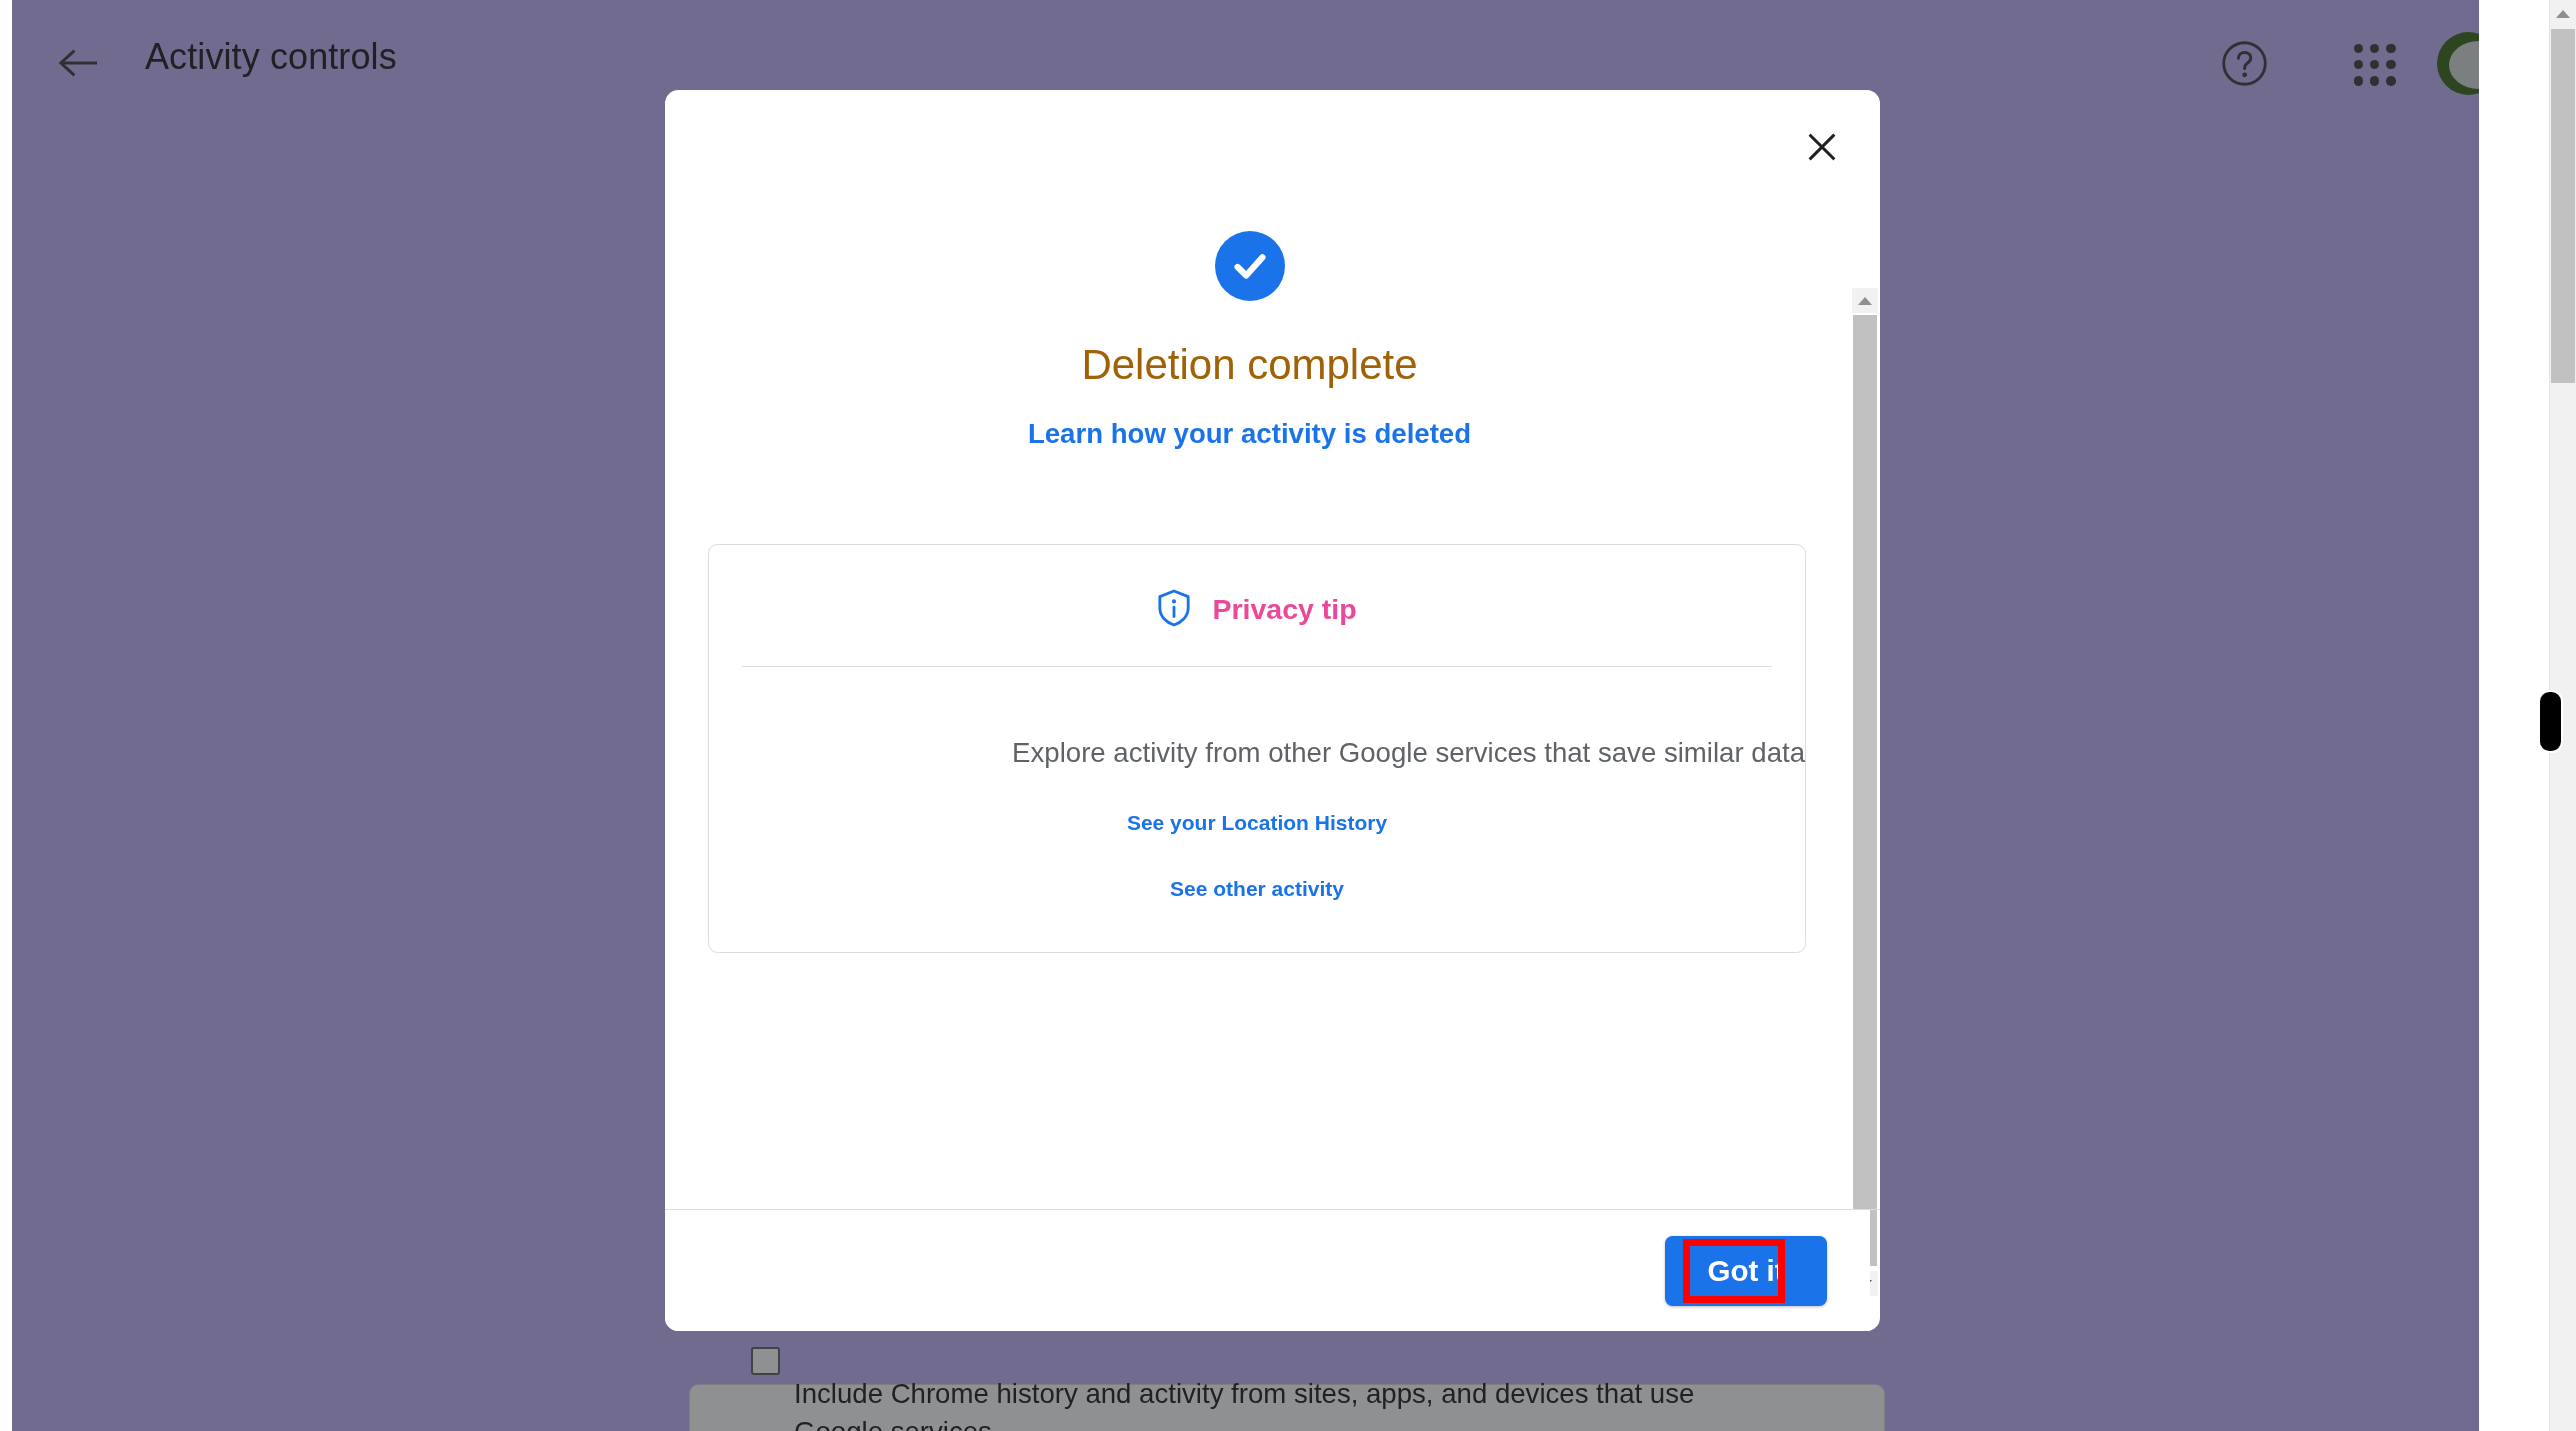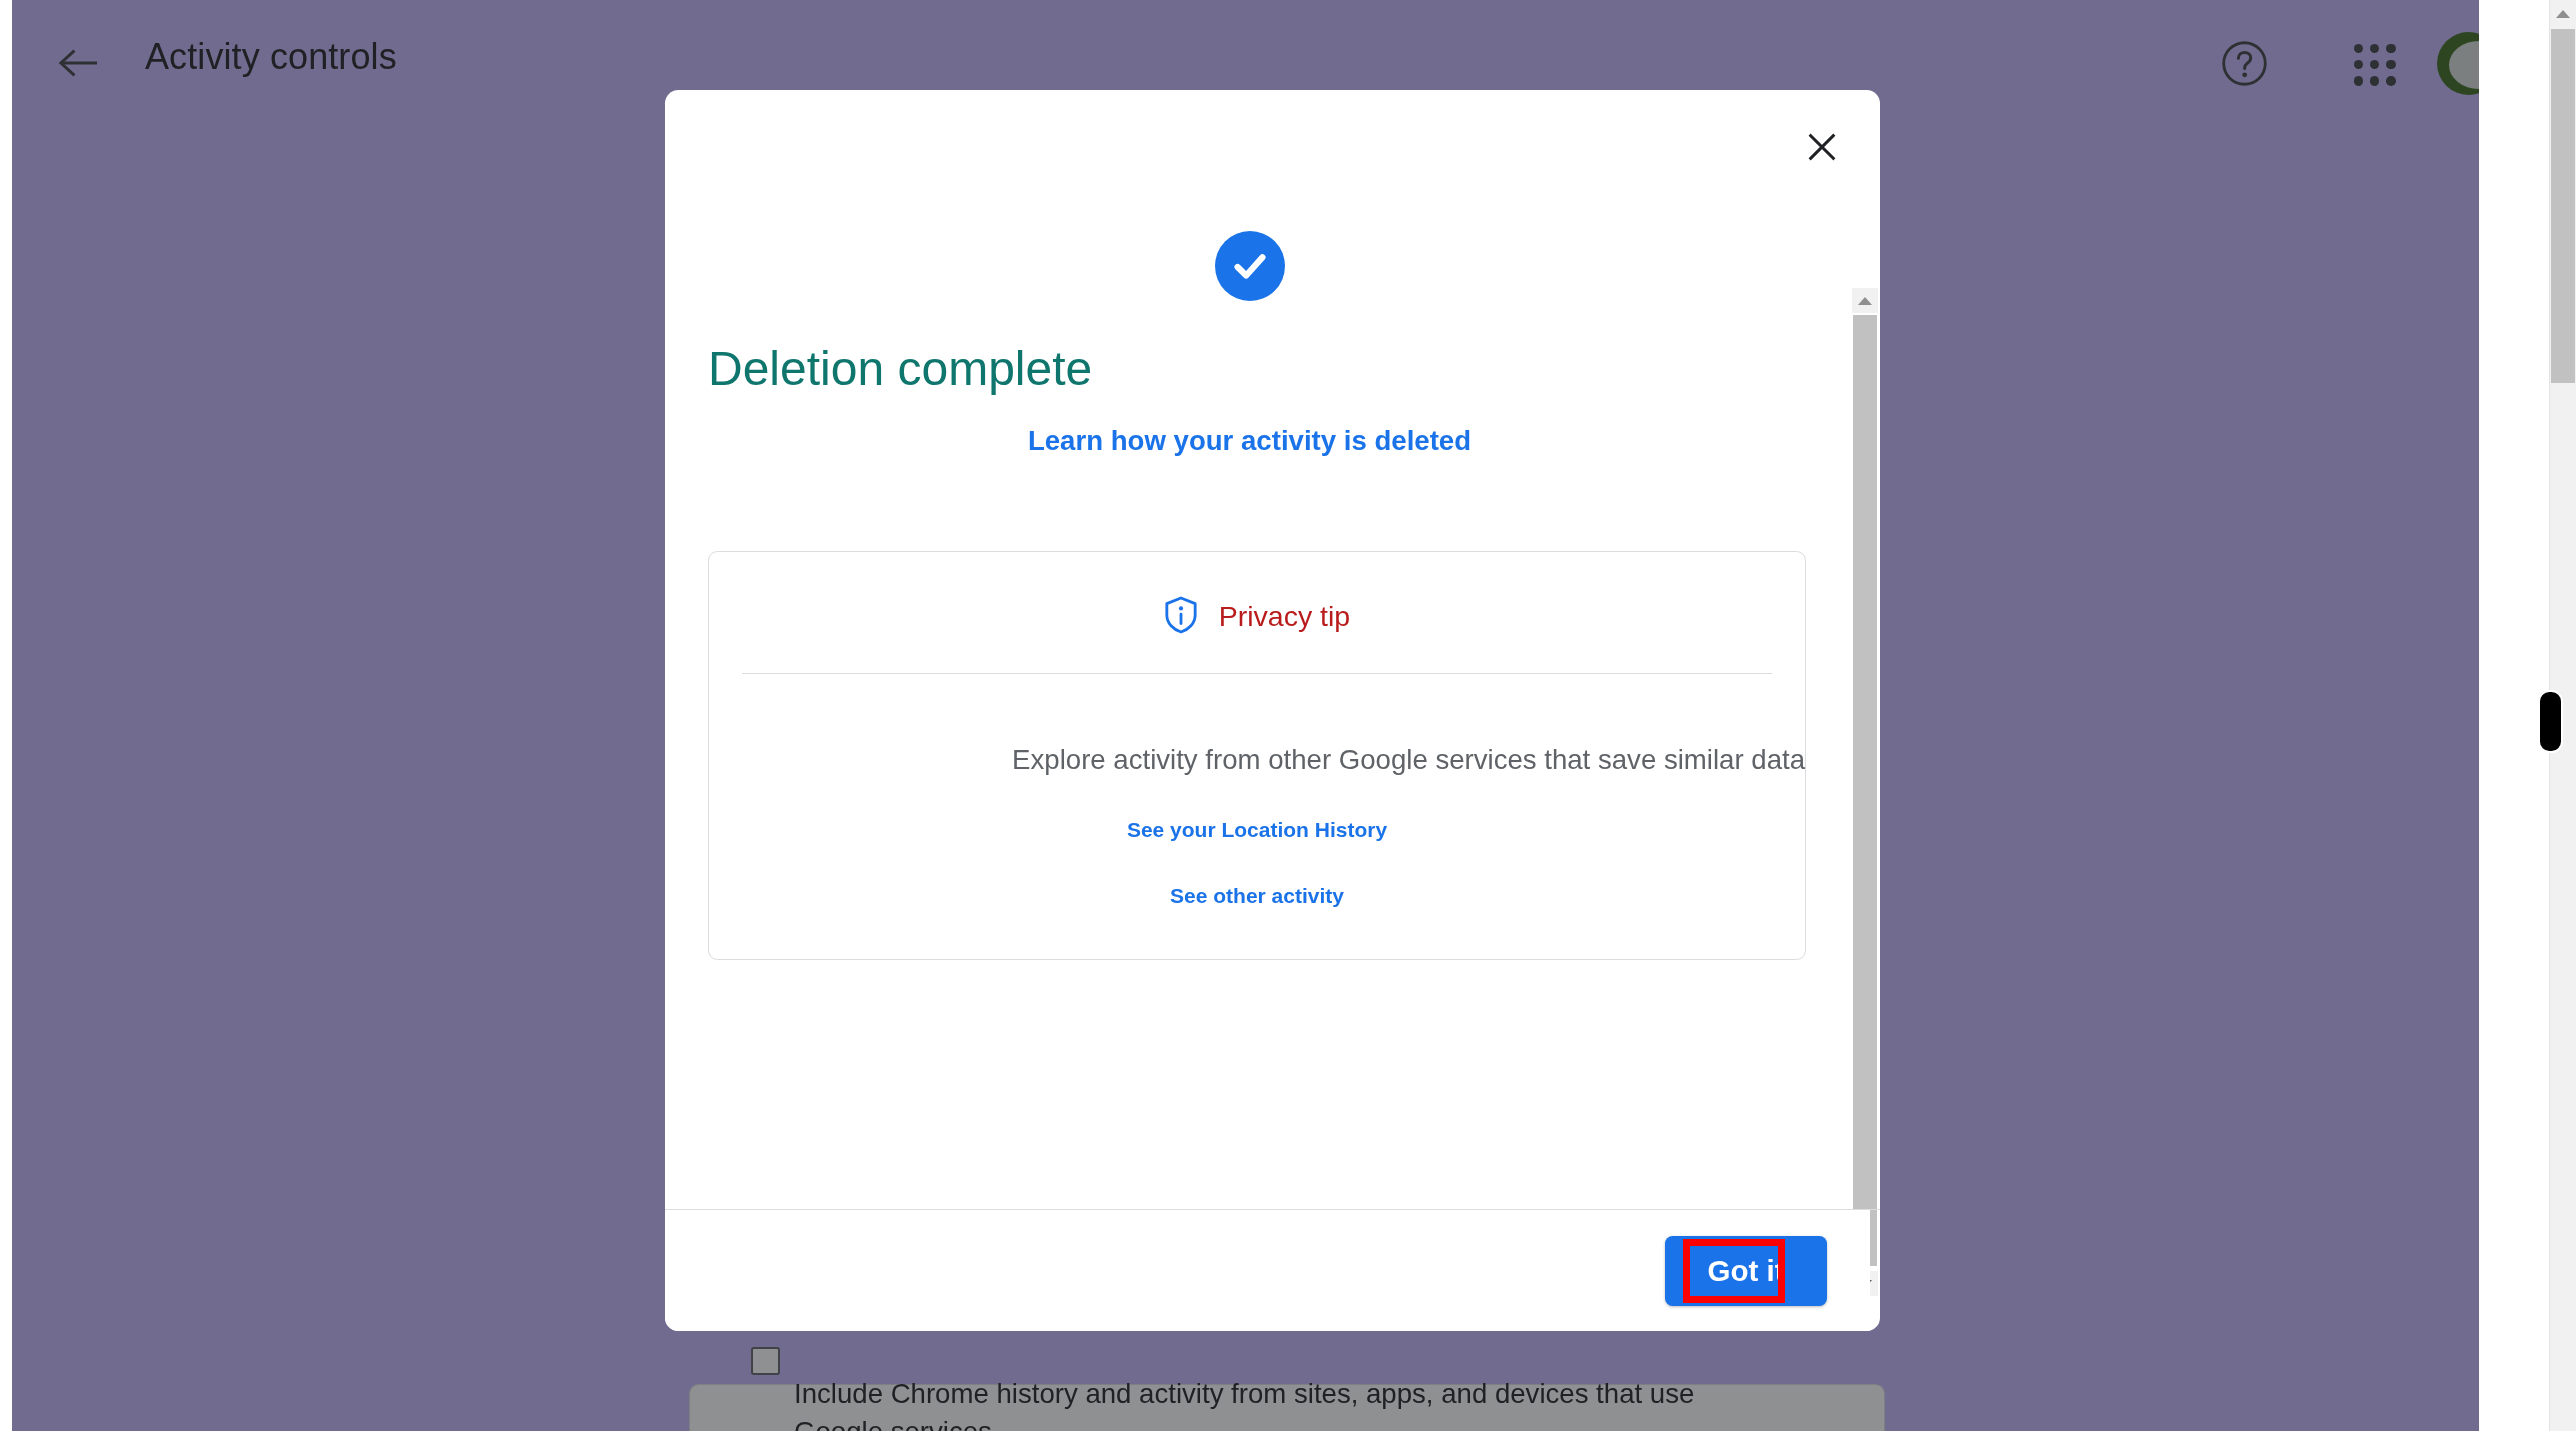--- a/index.html
+++ b/index.html
@@ -267,9 +267,9 @@
 
   .dialog-heading {
     margin-top: 40px;
-    text-align: left;
-    font-size: 48px;
-    color: #0f766e;
+    text-align: center;
+    font-size: 42px;
+    color: #a16207;
     font-weight: 400;
   }
 

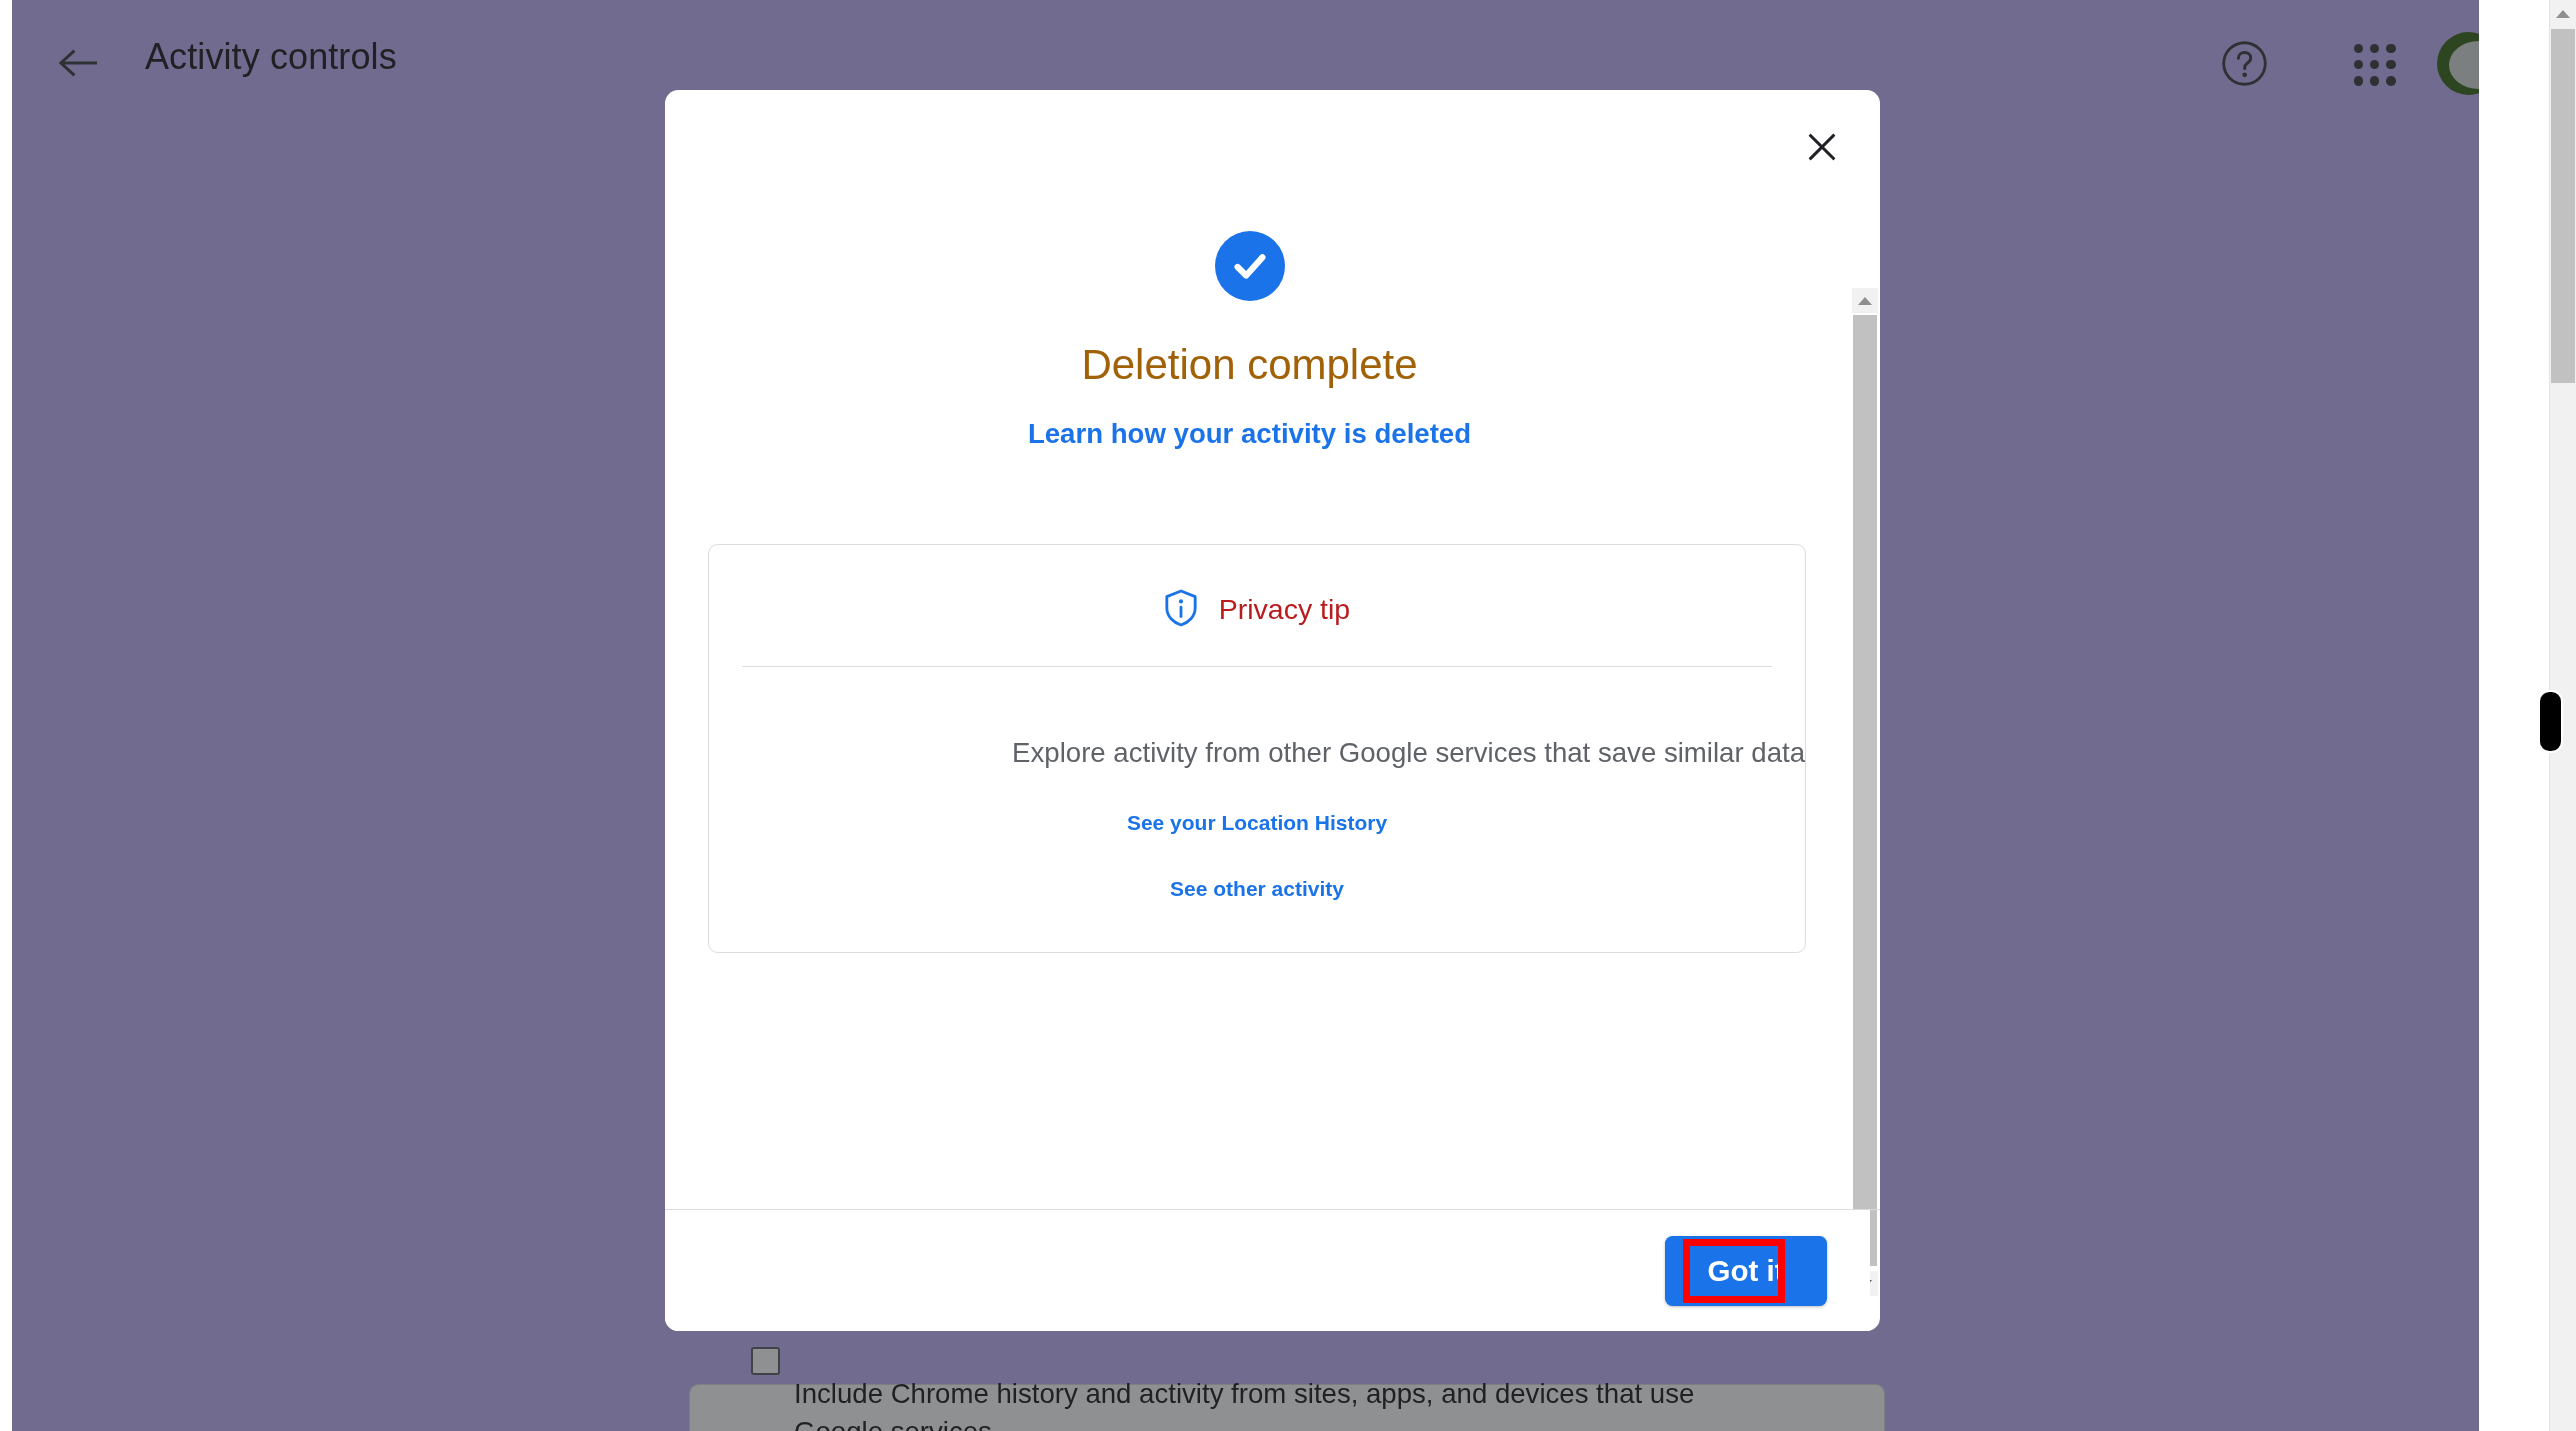--- a/index.html
+++ b/index.html
@@ -312,8 +312,8 @@
   }
   .tip-title {
     font-size: 28.5px;
-    font-weight: normal;
-    color: #b91c1c;
+    font-weight: bold;
+    color: #ec4899;
   }
 
   .tip-divider {

